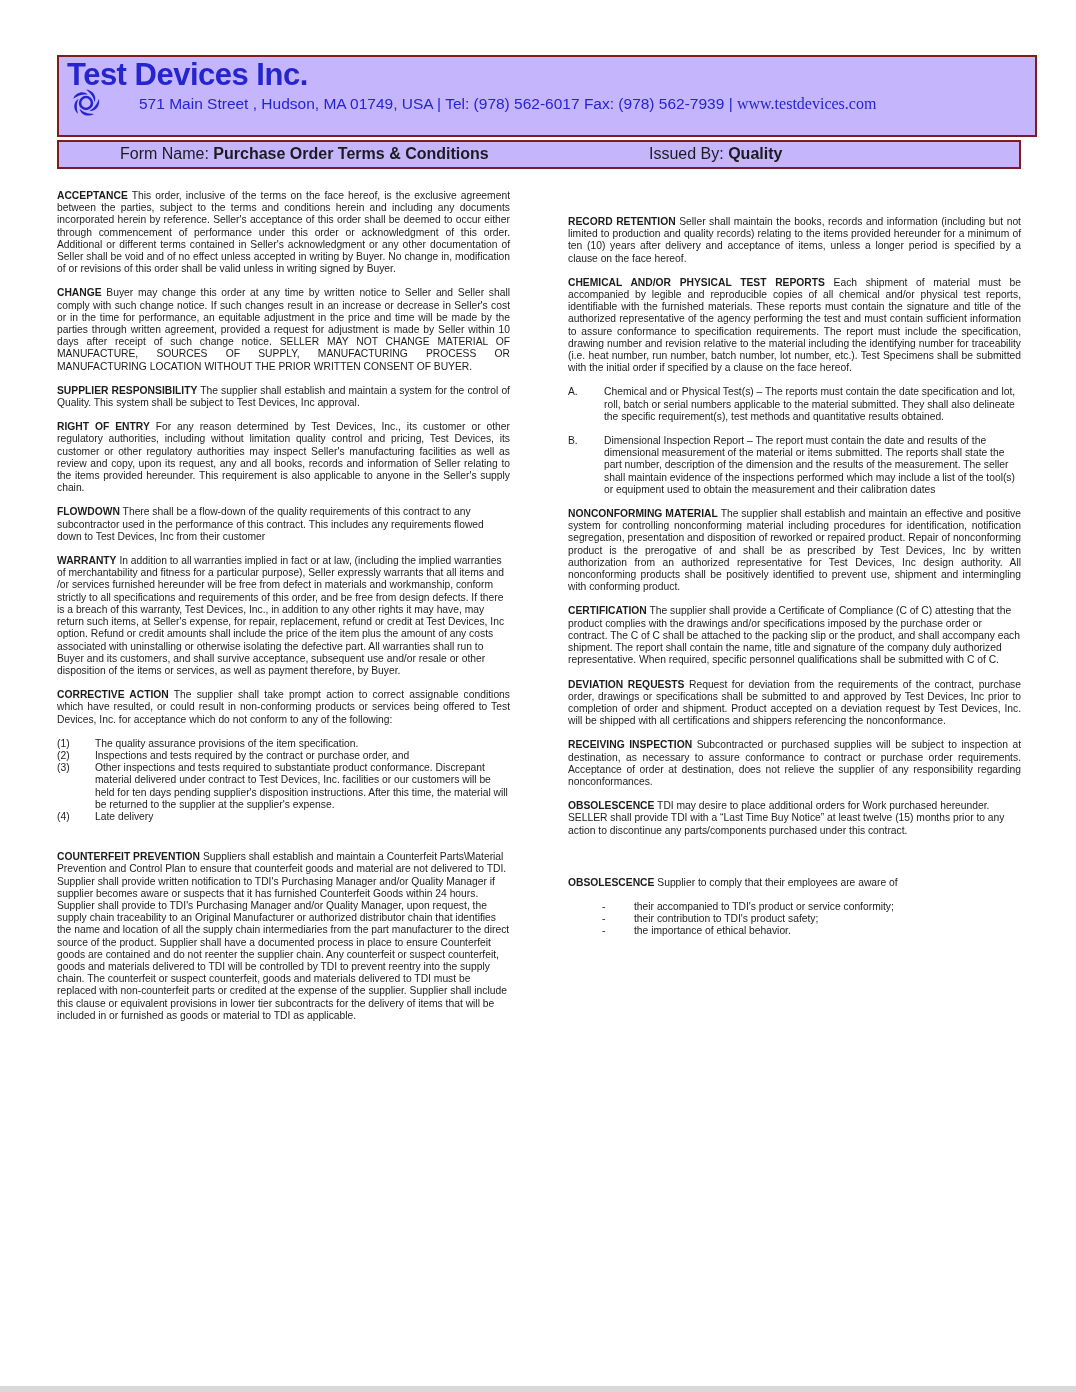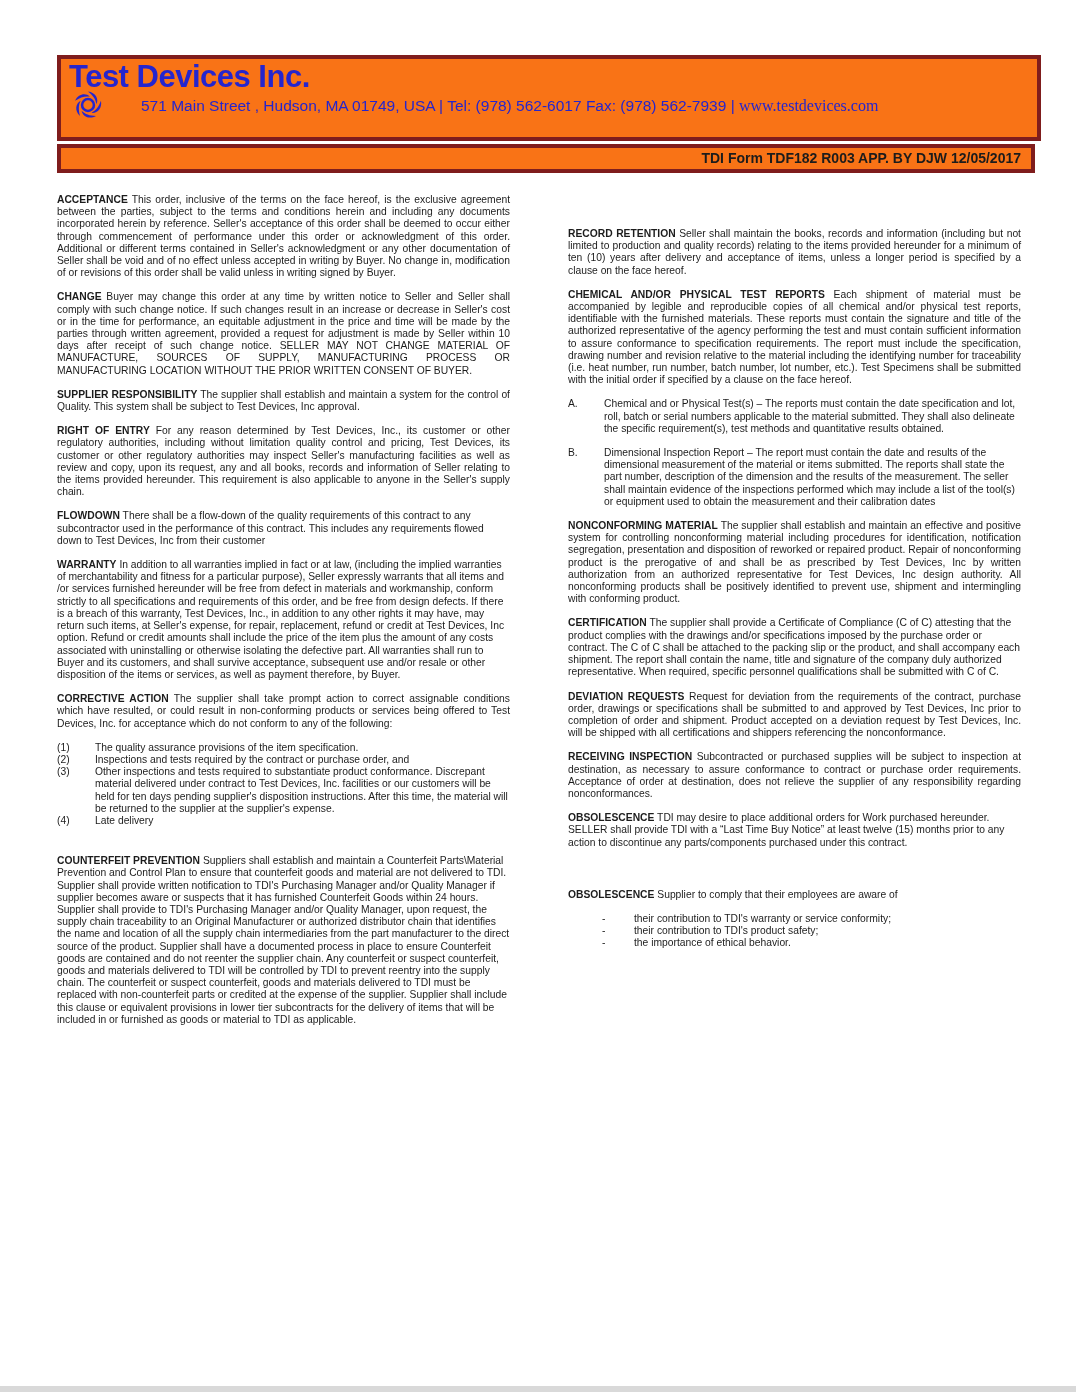--- a/index.html
+++ b/index.html
@@ -11,7 +11,7 @@
 
   
   header { padding:55px 55px 0 57px; }
-  .hdr-box { border:4px solid #7f1d1d; width:960px; background:#f97316; }
+  .hdr-box { border:2px solid #7f1d1d; width:960px; background:#c4b5fd; }
   .hdr-top { height:76px; padding:2px 8px 0 8px; }
   .logo-text {
     display:inline-block; font-size:31px; font-weight:bold; letter-spacing:-0.5px;

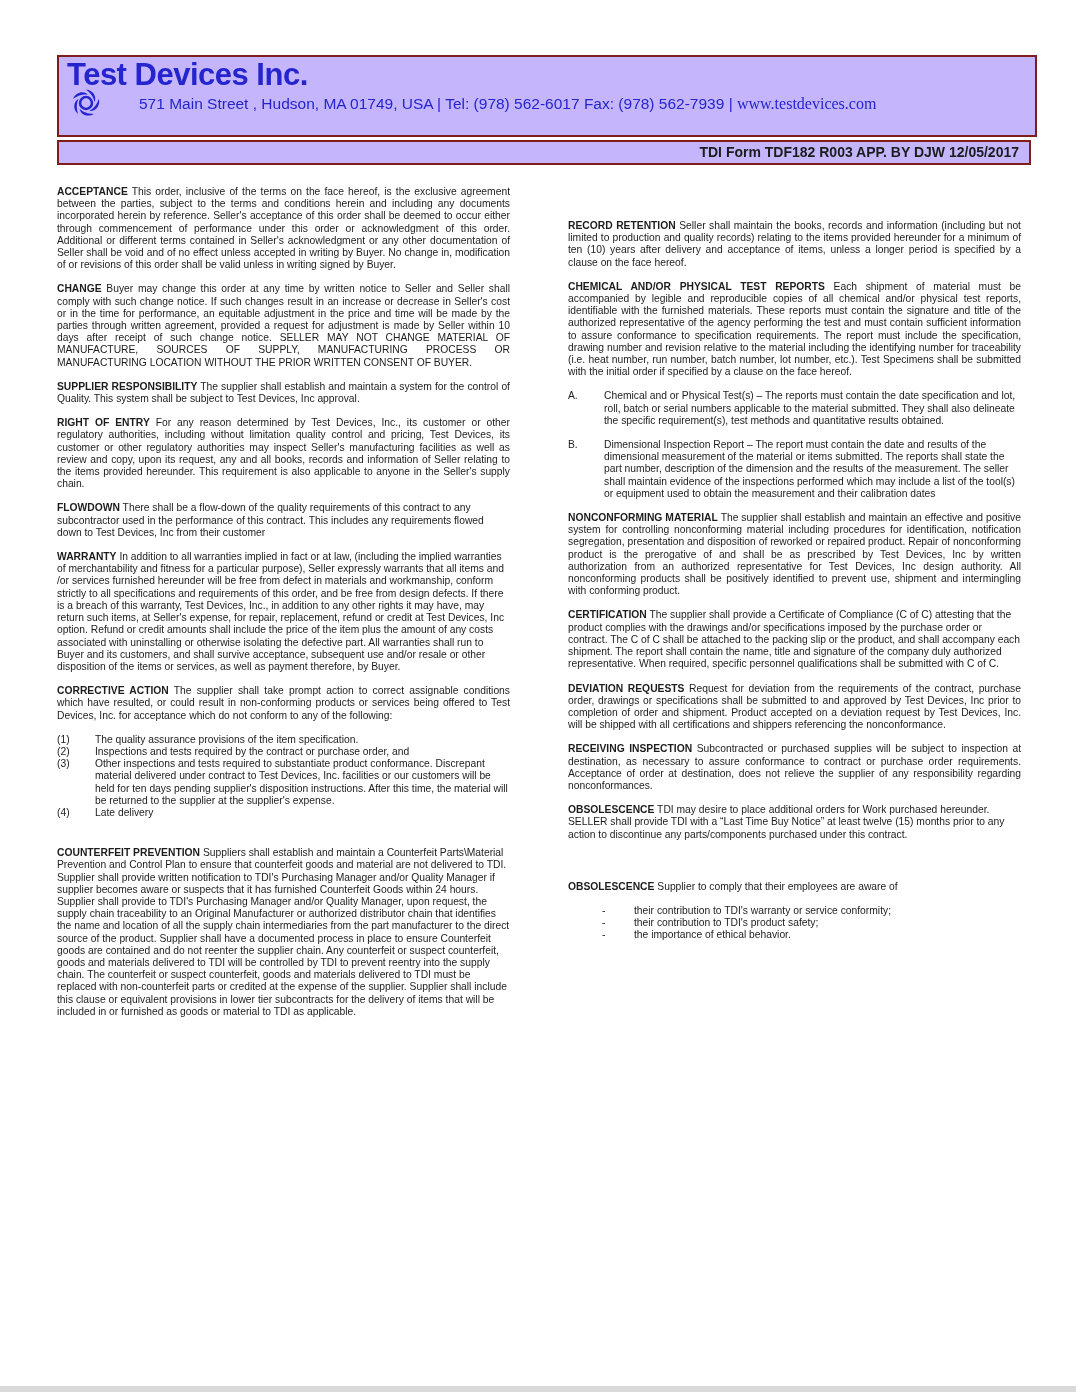--- a/index.html
+++ b/index.html
@@ -77,6 +77,14 @@
       </div>
     </div>
 
+    <div class="hdr-box hdr-mid">
+      <div class="form-name">
+        <span>Form Name: </span><b>Purchase Order Terms &amp; Conditions</b>
+      </div>
+      <div class="issued-by">
+        <span>Issued By: </span><b>Quality</b>
+      </div>
+    </div>
 
     <div class="hdr-box hdr-bot">
       <span class="form-ref">TDI Form TDF182 R003 APP. BY DJW 12/05/2017</span>

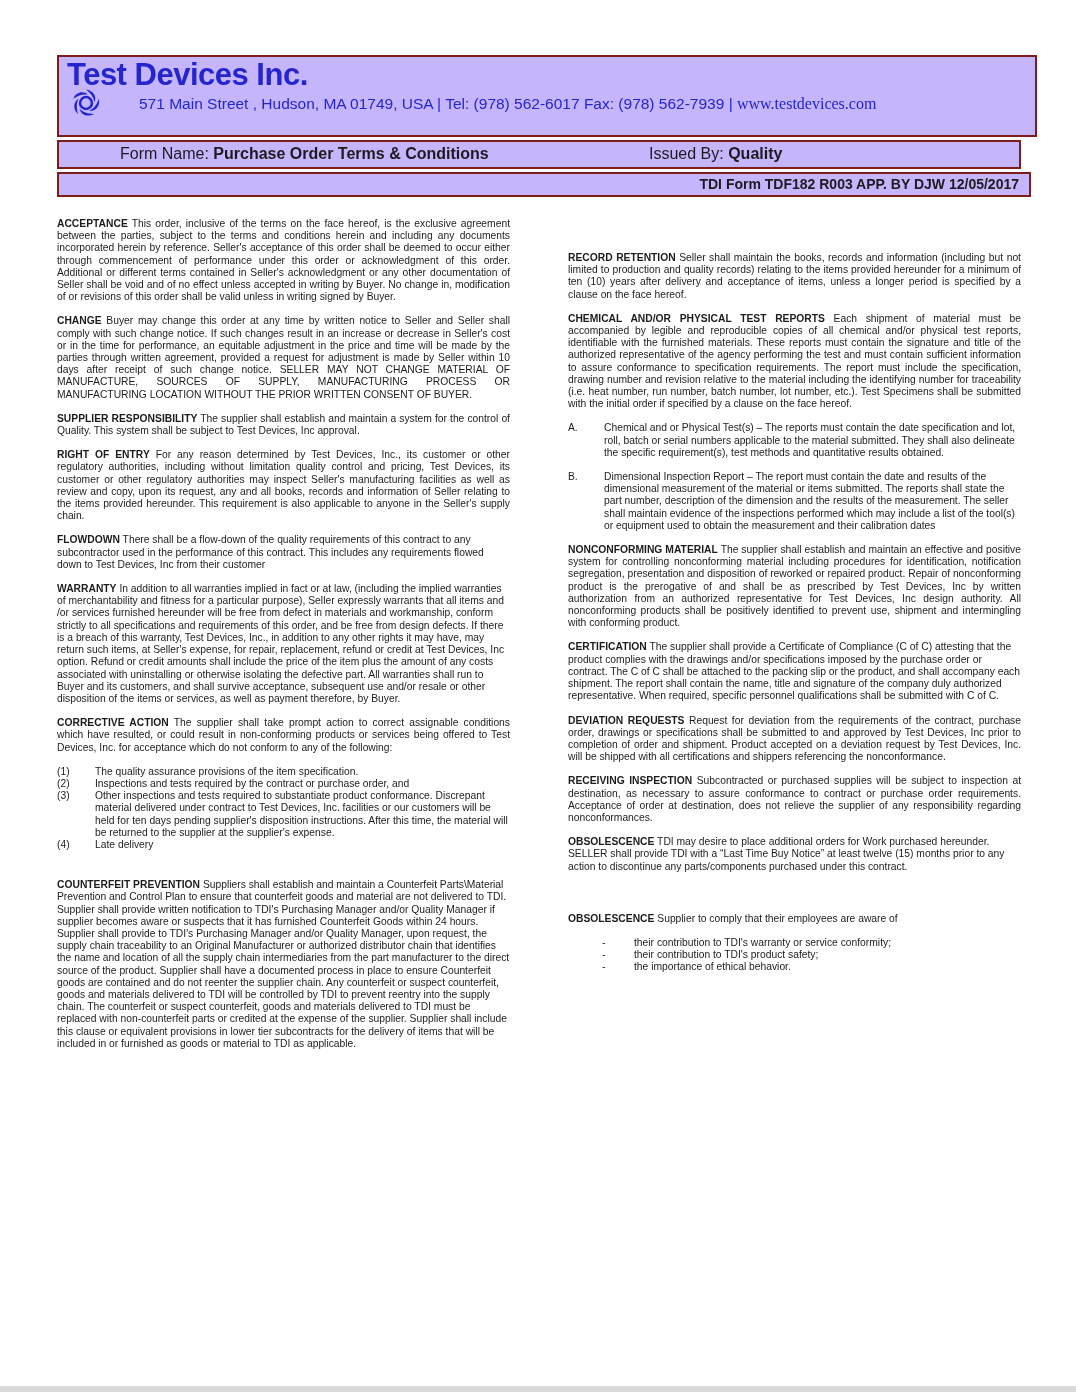--- a/index.html
+++ b/index.html
@@ -86,9 +86,6 @@
       </div>
     </div>
 
-    <div class="hdr-box hdr-bot">
-      <span class="form-ref">TDI Form TDF182 R003 APP. BY DJW 12/05/2017</span>
-    </div>
   </header>
 
   <main class="columns">

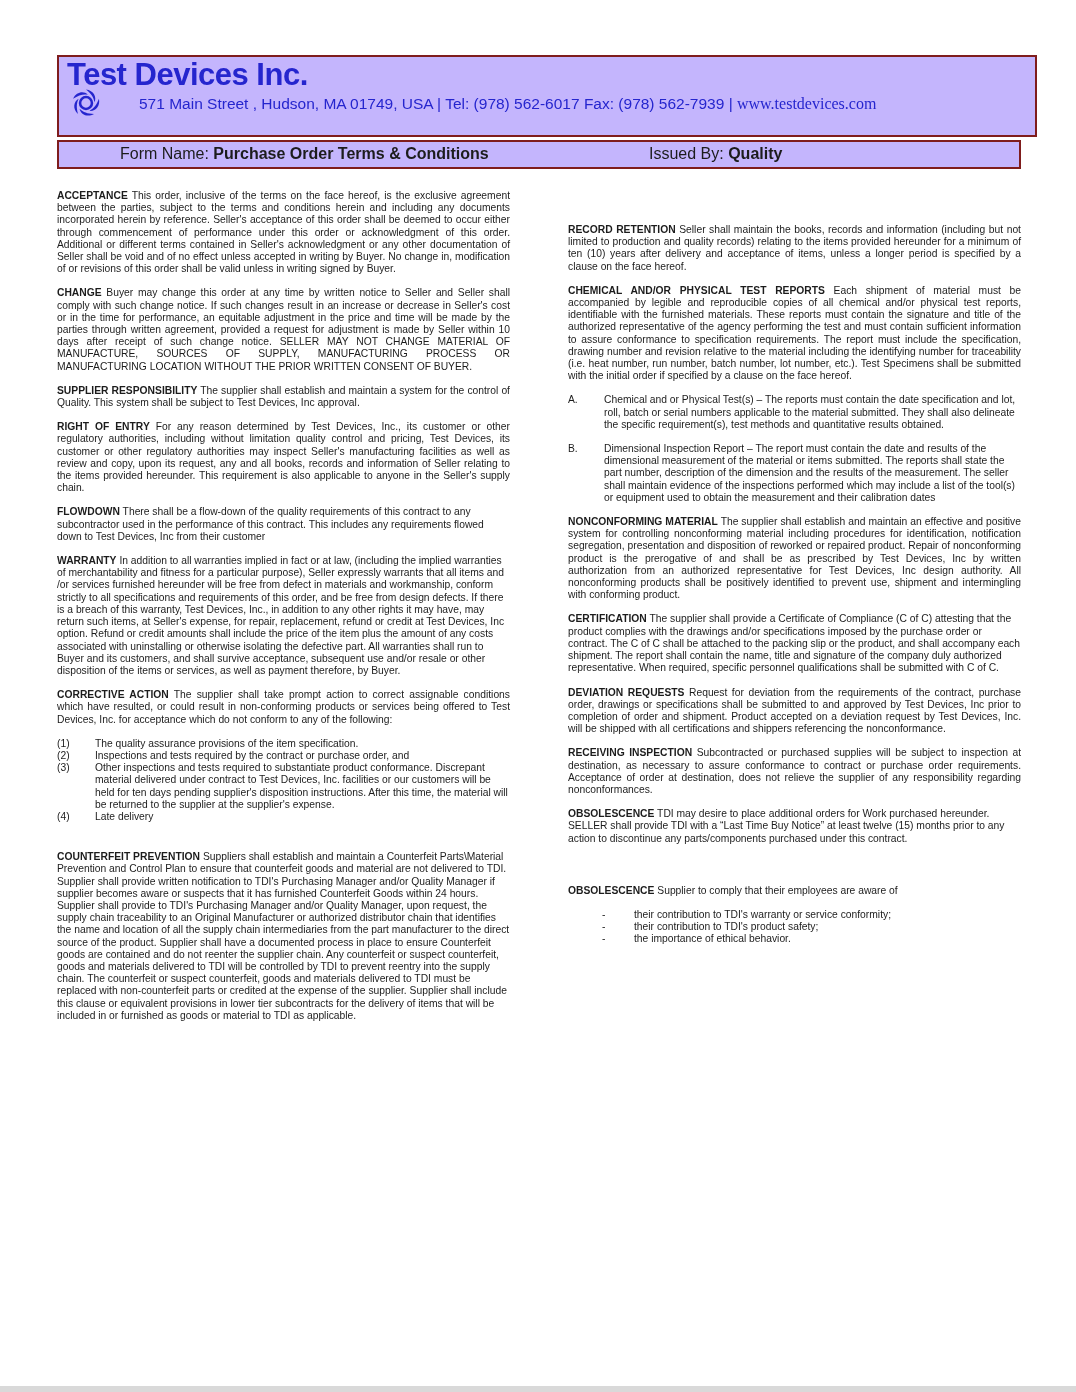--- a/index.html
+++ b/index.html
@@ -33,7 +33,7 @@
   main { display:flex; padding:21px 55px 0 57px; }
   .col { width:453px; font-size:10.3px; line-height:12.2px; }
   .col + .col { margin-left:58px; }
-  .col-right { margin-top:34px; }
+  .col-right { margin-top:26px; }
 
   .section { margin-bottom:12px; }
   .para { margin:0 0 12px 0; }

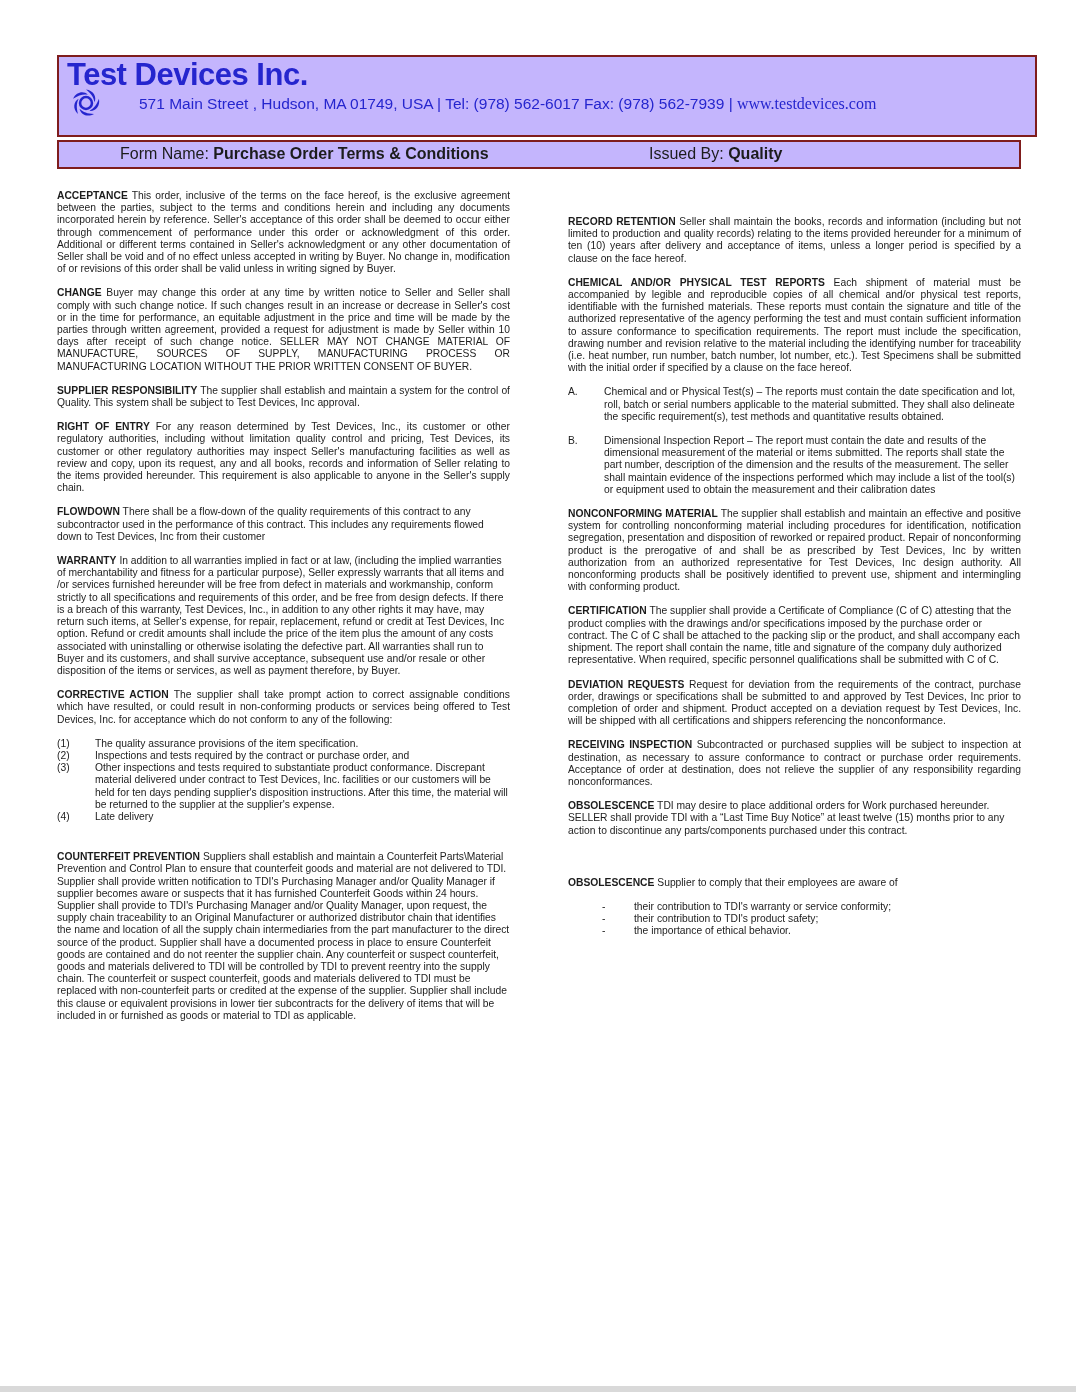--- a/index.html
+++ b/index.html
@@ -172,7 +172,7 @@
           <div class="list list-dash">
             <div class="list-item">
               <span class="marker">-</span>
-              <span class="item-text">their contribution to TDI's warranty or service conformity;</span>
+              <span class="item-text">their accompanied to TDI's product or service conformity;</span>
             </div>
             <div class="list-item">
               <span class="marker">-</span>

